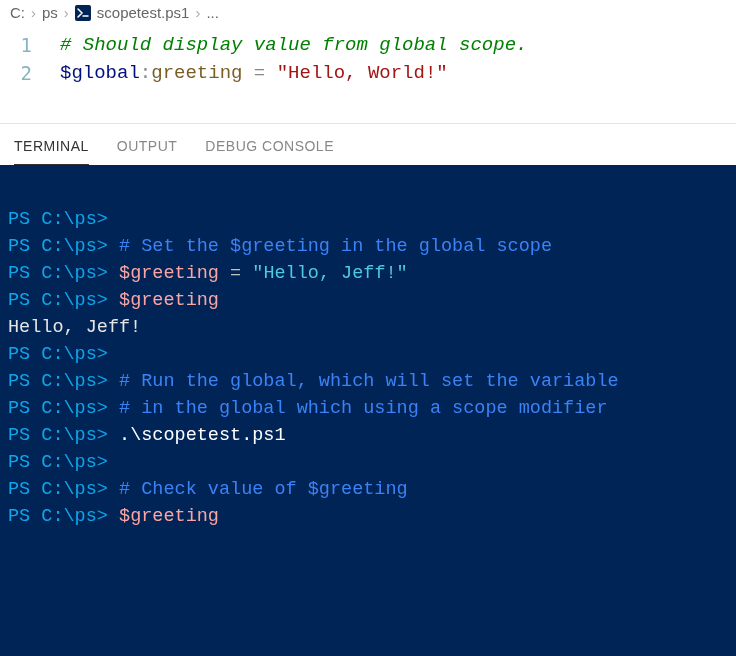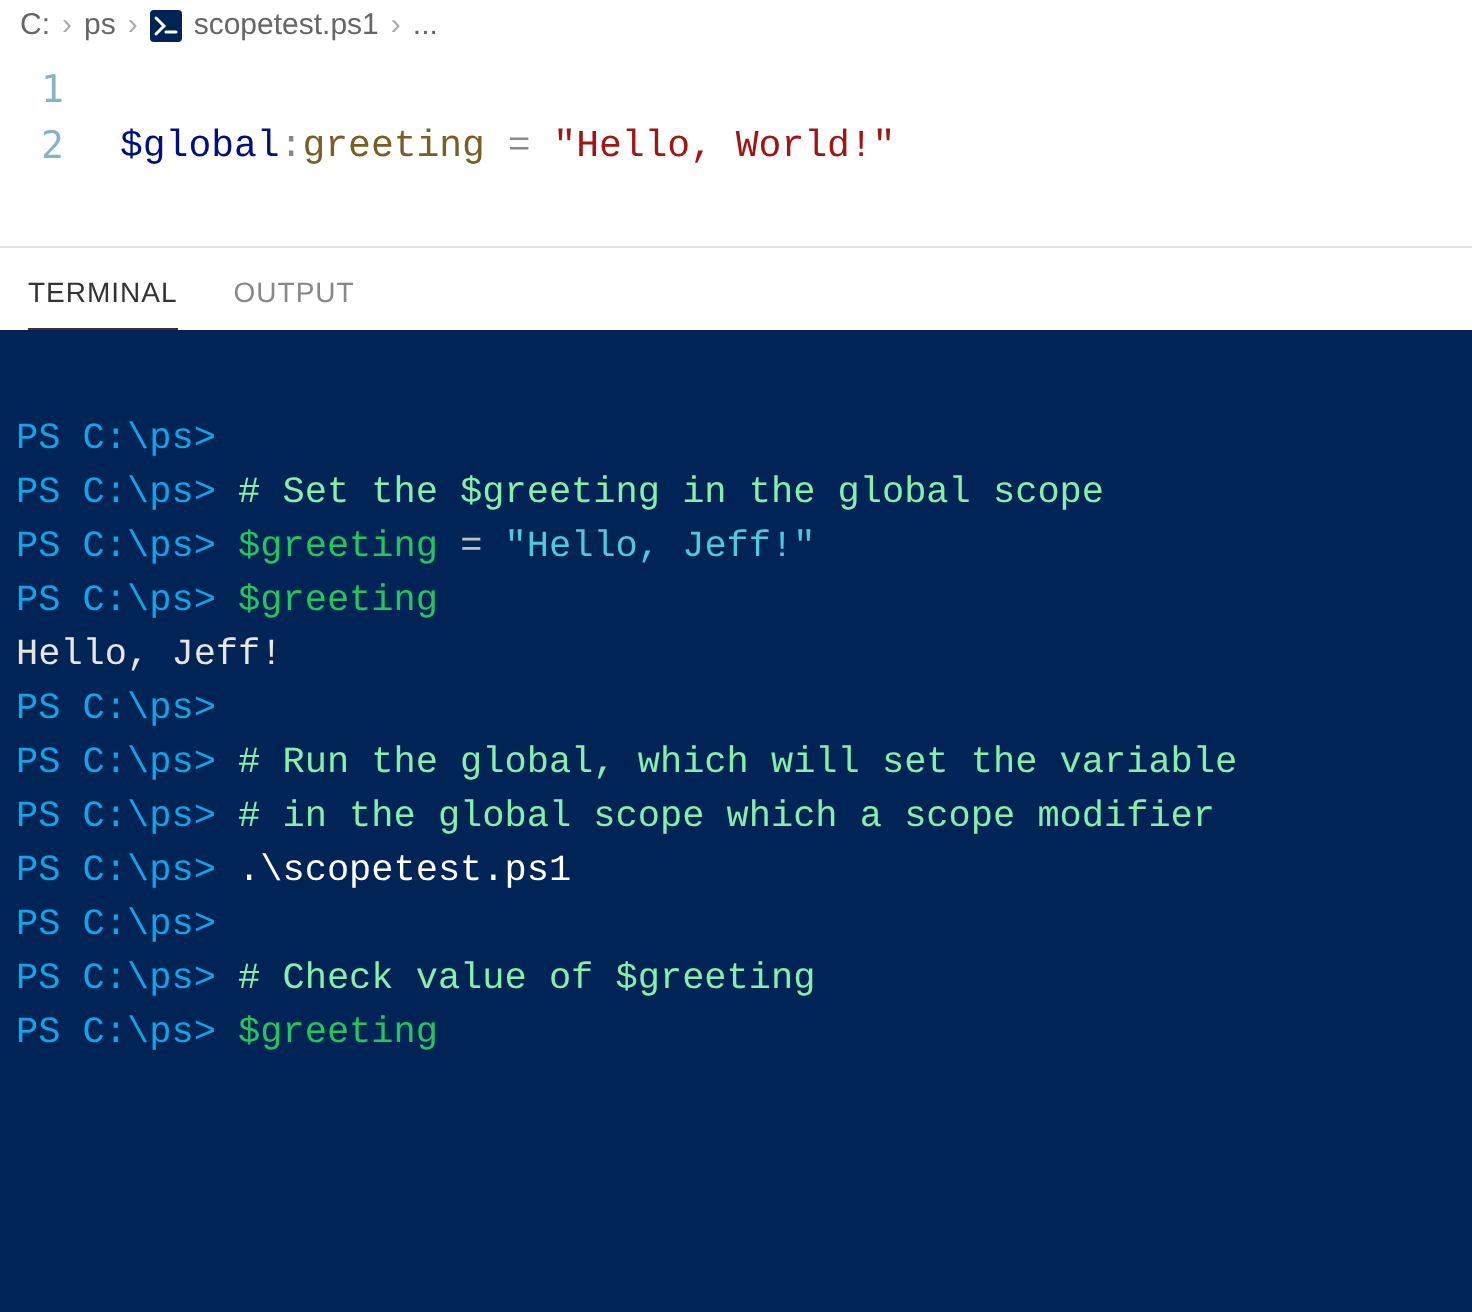--- a/index.html
+++ b/index.html
@@ -108,6 +108,7 @@
 <div class="editor" id="editor">
     <div class="editor-line">
       <span class="lineno">1</span>
+      <span class="code"><span class="tok-comment"># Should display value from global scope.</span></span>
     </div>
     <div class="editor-line">
       <span class="lineno">2</span>

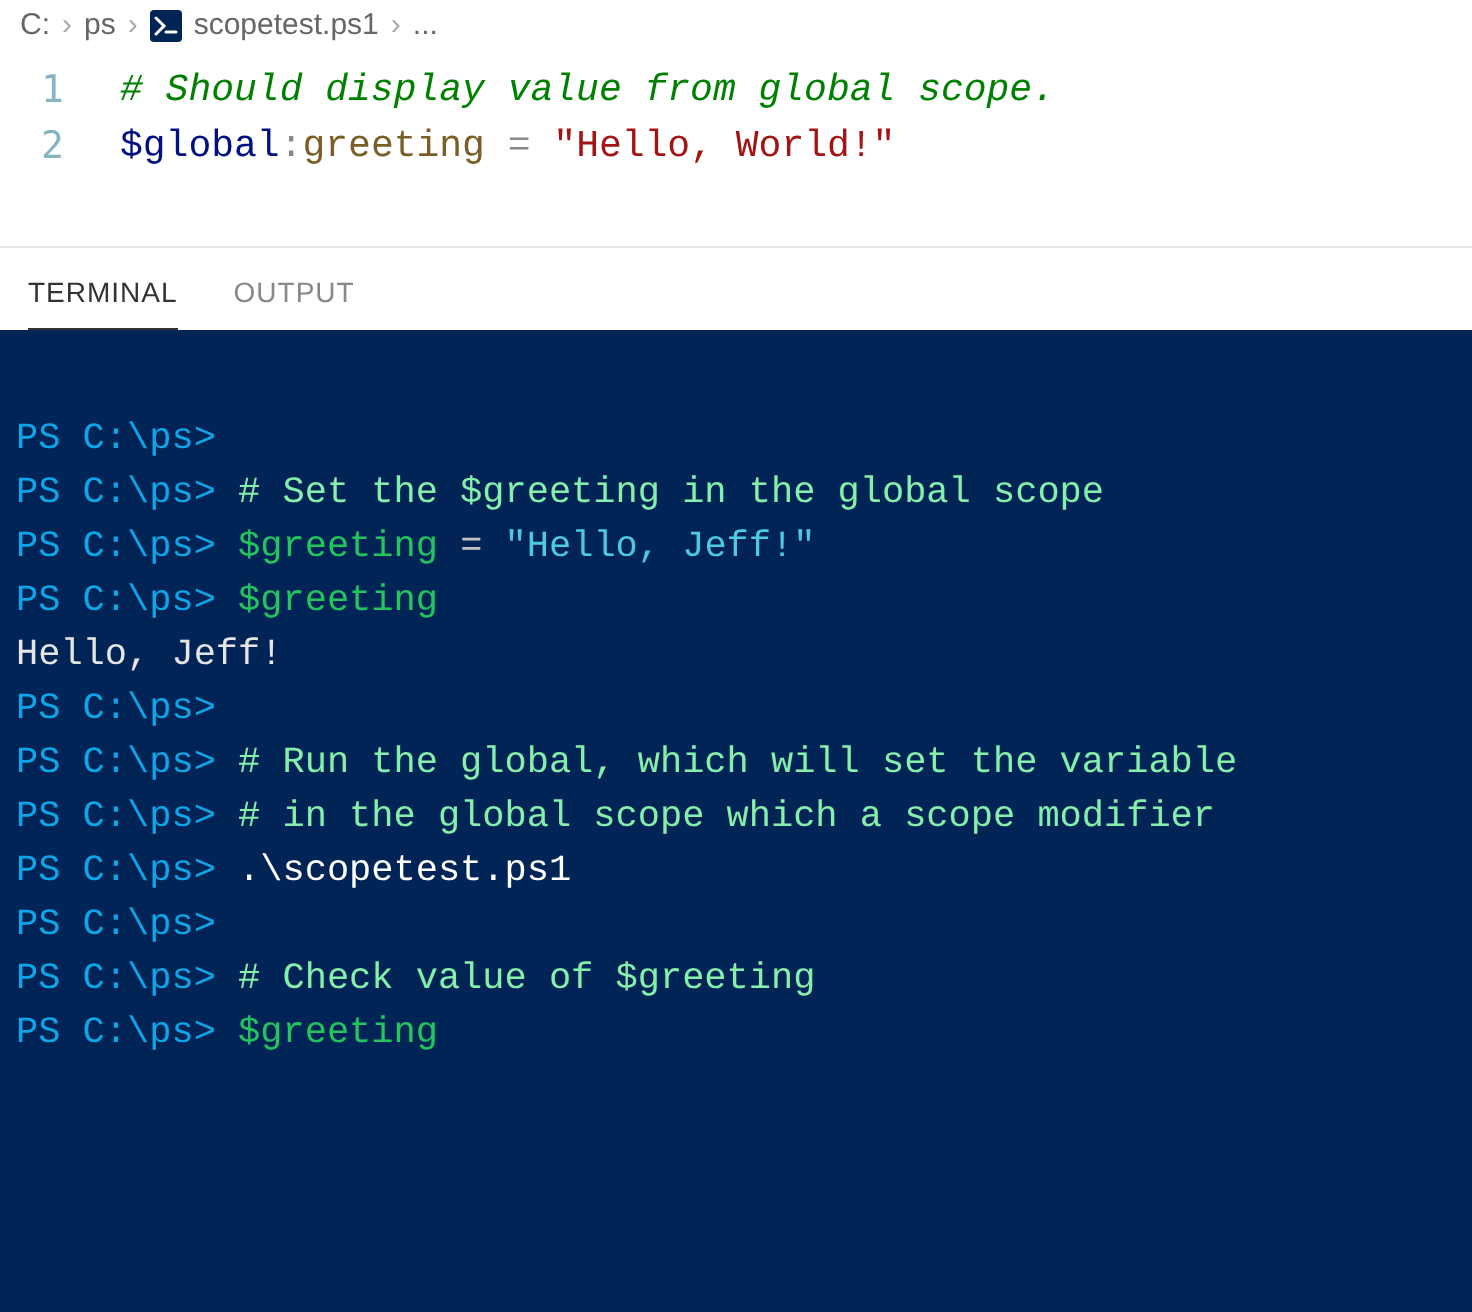--- a/index.html
+++ b/index.html
@@ -119,6 +119,7 @@
 <div class="panel-tabs" id="panel-tabs">
     <div class="tab active">TERMINAL</div>
     <div class="tab">OUTPUT</div>
+    <div class="tab">DEBUG CONSOLE</div>
   </div>
 
 <div class="terminal" id="terminal">

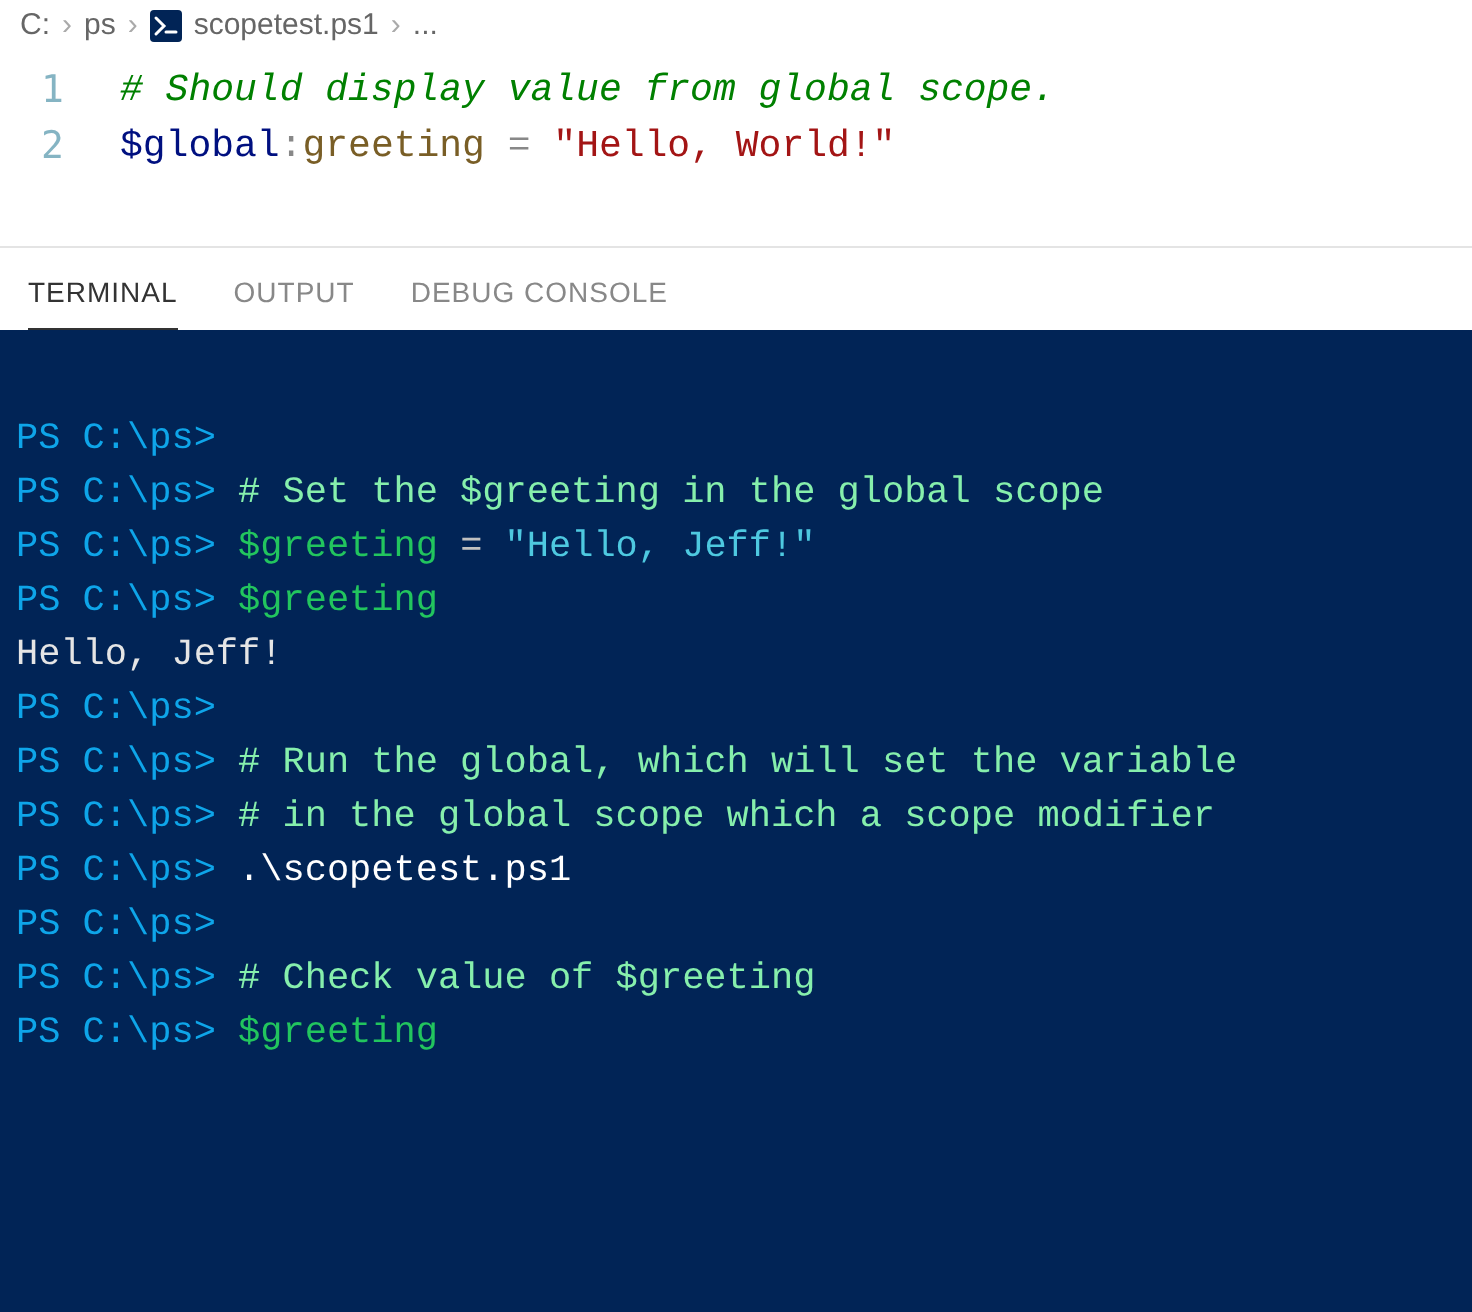--- a/index.html
+++ b/index.html
@@ -79,7 +79,7 @@
   }
   .term-line { white-space: pre; }
   .t-prompt  { color: #0ea5e9; }
-  .t-comment { color: #86efac; }
+  .t-comment { color: #3b82f6; }
   .t-var     { color: #22c55e; }
   .t-op      { color: #c0c0c0; }
   .t-string  { color: #4ec9e0; }

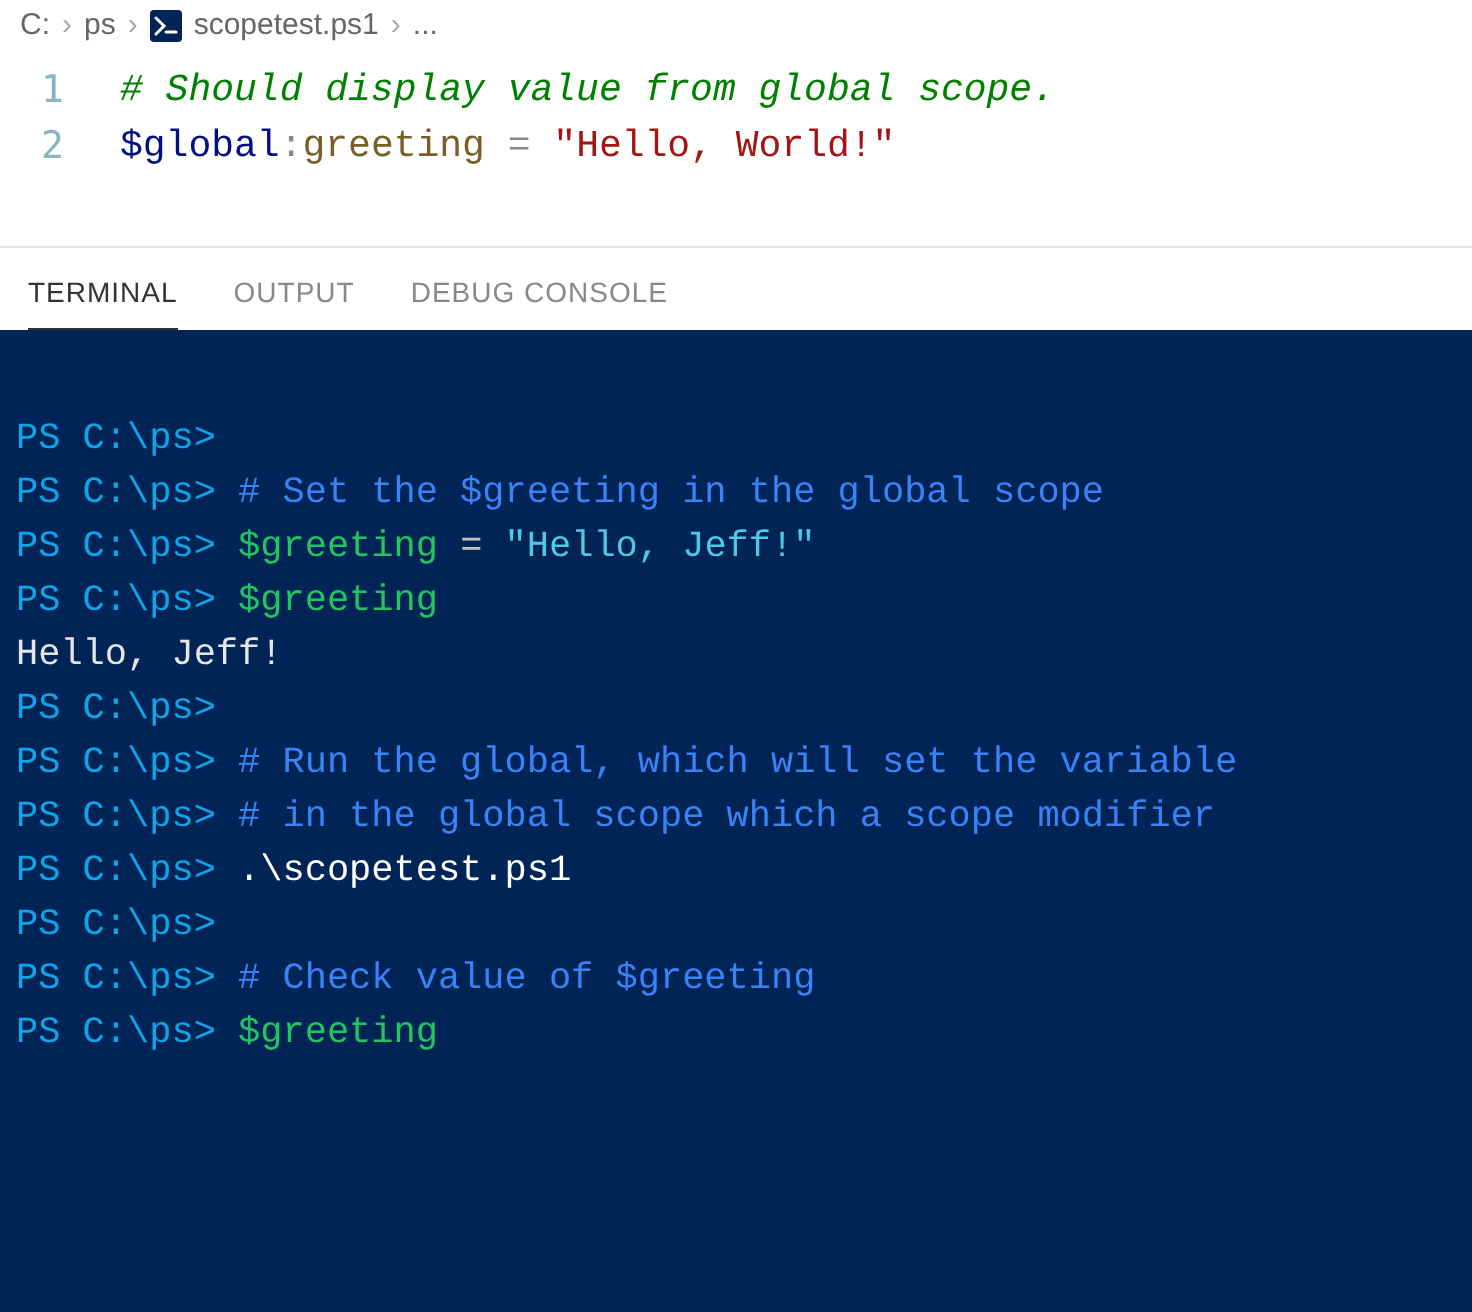--- a/index.html
+++ b/index.html
@@ -80,7 +80,7 @@
   .term-line { white-space: pre; }
   .t-prompt  { color: #0ea5e9; }
   .t-comment { color: #3b82f6; }
-  .t-var     { color: #22c55e; }
+  .t-var     { color: #fca5a5; }
   .t-op      { color: #c0c0c0; }
   .t-string  { color: #4ec9e0; }
   .t-cmd     { color: #ffffff; }

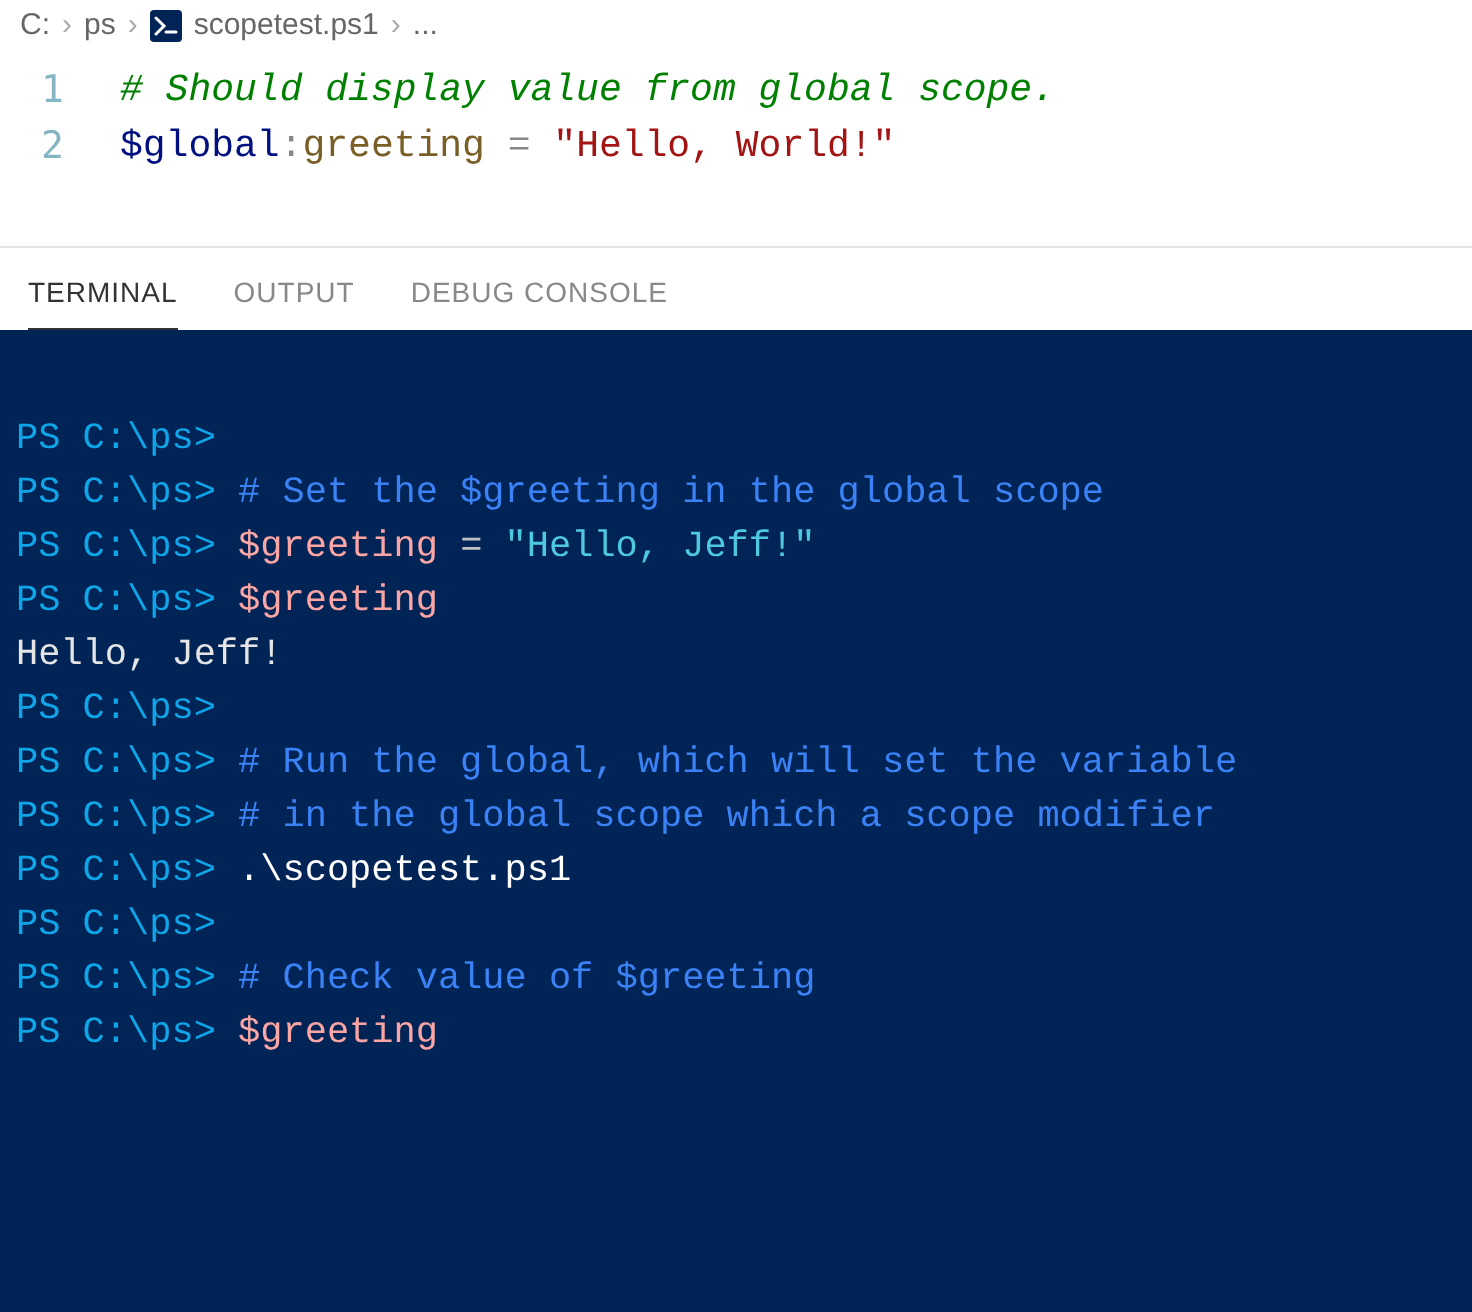--- a/index.html
+++ b/index.html
@@ -131,7 +131,7 @@
     <div class="term-line"><span class="t-output">Hello, Jeff!</span></div>
     <div class="term-line"><span class="t-prompt">PS C:\ps&gt; </span></div>
     <div class="term-line"><span class="t-prompt">PS C:\ps&gt; </span><span class="t-comment"># Run the global, which will set the variable</span></div>
-    <div class="term-line"><span class="t-prompt">PS C:\ps&gt; </span><span class="t-comment"># in the global scope which a scope modifier</span></div>
+    <div class="term-line"><span class="t-prompt">PS C:\ps&gt; </span><span class="t-comment"># in the global which using a scope modifier</span></div>
     <div class="term-line"><span class="t-prompt">PS C:\ps&gt; </span><span class="t-cmd">.\scopetest.ps1</span></div>
     <div class="term-line"><span class="t-prompt">PS C:\ps&gt; </span></div>
     <div class="term-line"><span class="t-prompt">PS C:\ps&gt; </span><span class="t-comment"># Check value of $greeting</span></div>

